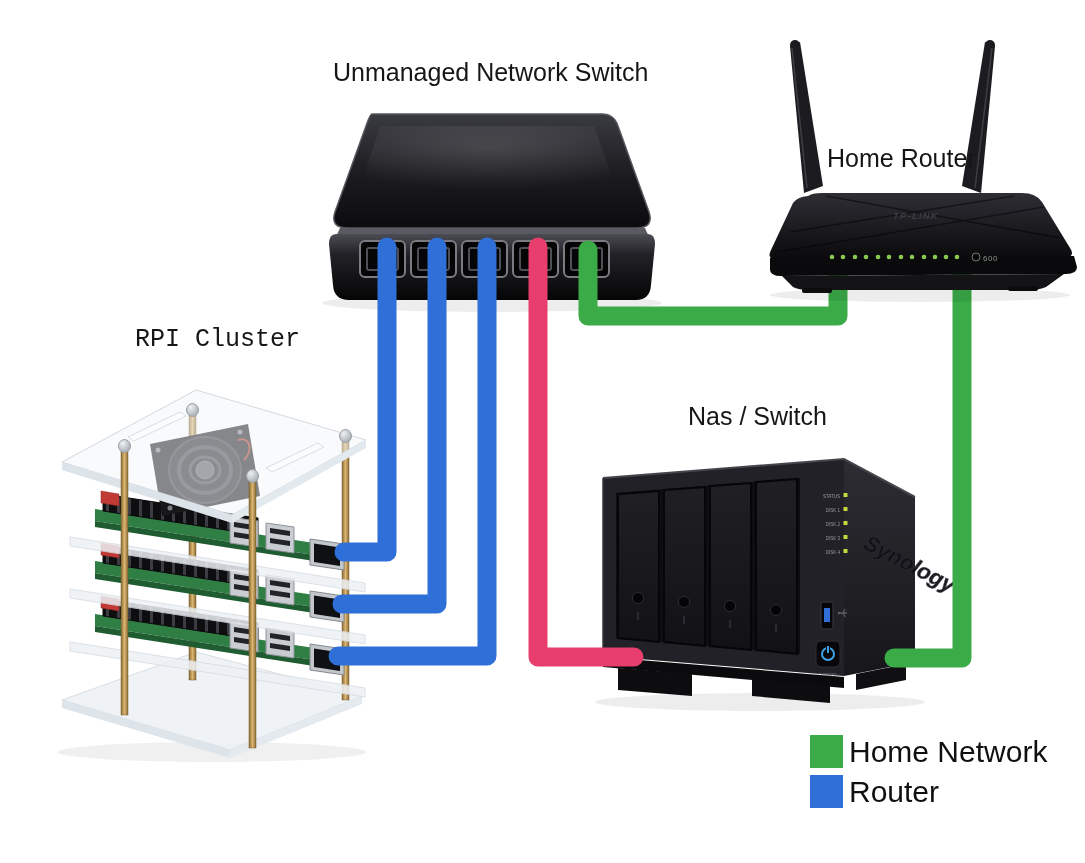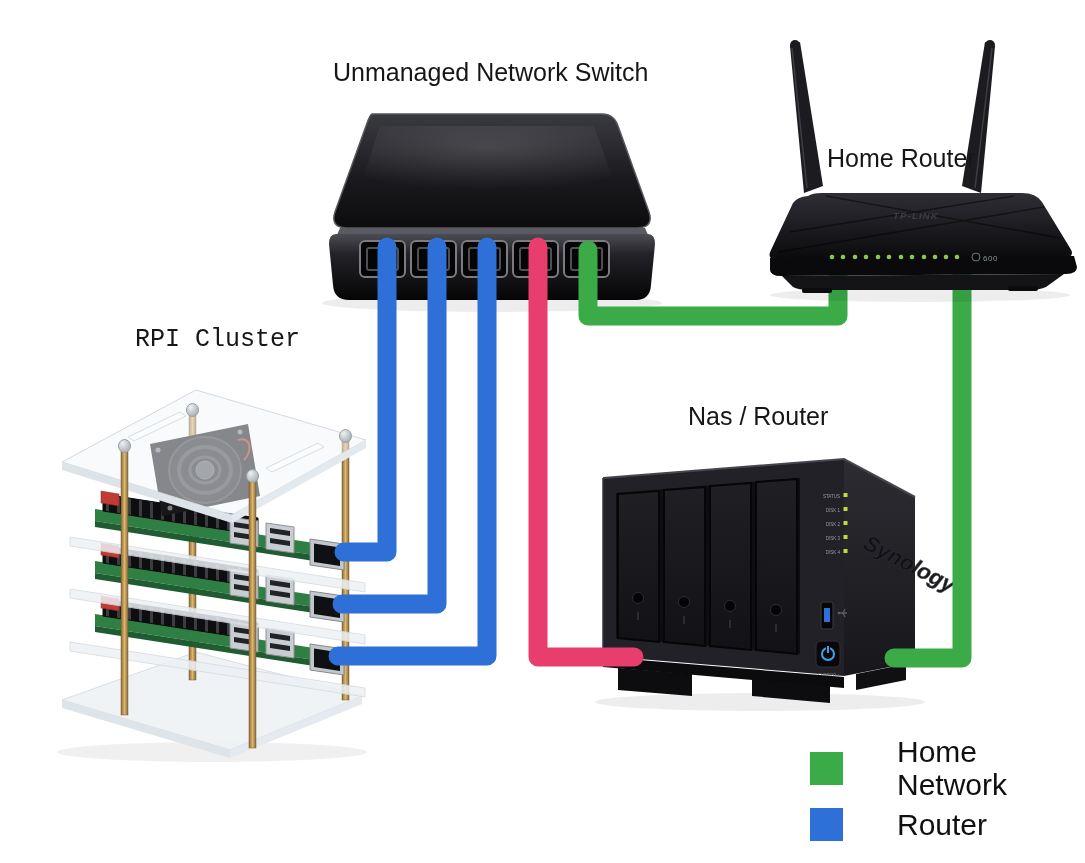--- a/index.html
+++ b/index.html
@@ -296,7 +296,7 @@
   <div class="device-label" style="left:333px;top:58px;">Unmanaged Network Switch</div>
   <div class="device-label" style="left:827px;top:104px;margin-top:40px;">Home Router</div>
   <div class="device-label" style="left:135px;top:325px;font-family:Liberation Mono, monospace;">RPI Cluster</div>
-  <div class="device-label" style="left:688px;top:402px;">Nas / Router</div>
+  <div class="device-label" style="left:688px;top:402px;">Nas / Switch</div>
 
   <div class="legend">
     <div class="legend-row">

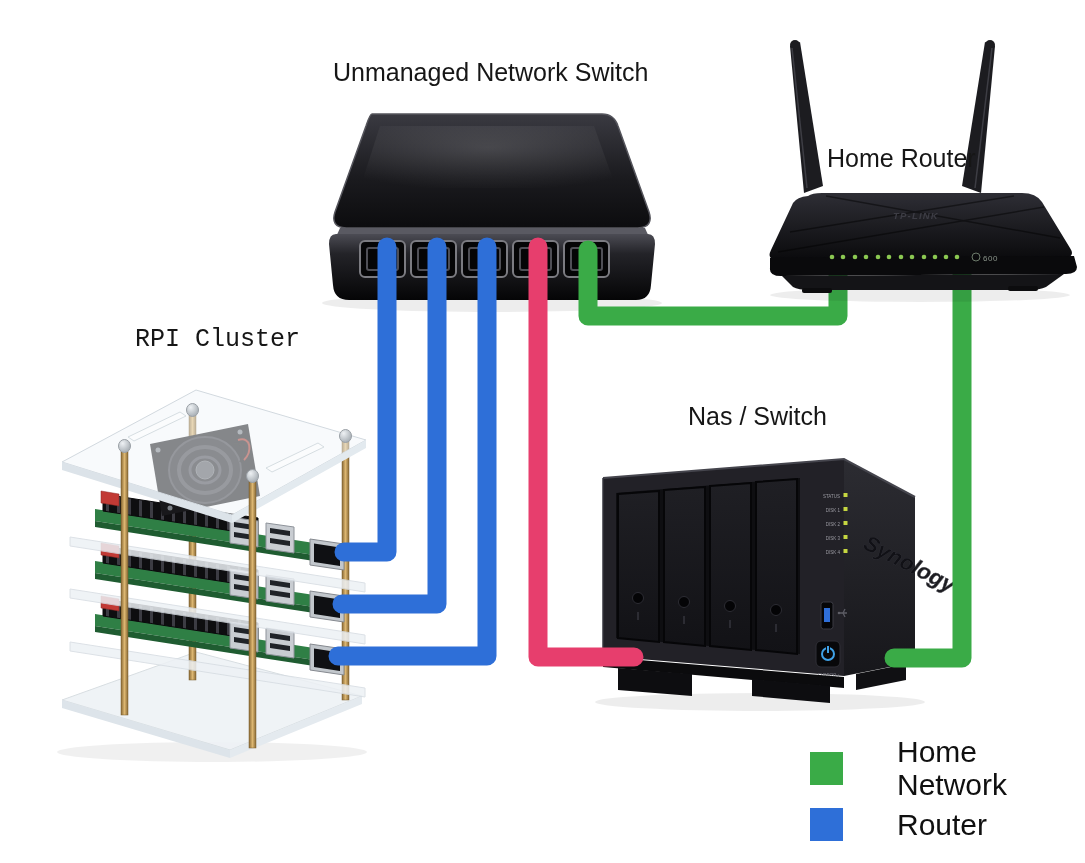--- a/index.html
+++ b/index.html
@@ -10,7 +10,7 @@
   .legend{position:absolute;left:810px;top:735px;display:flex;flex-direction:column;gap:7px;}
   .legend-row{display:flex;align-items:center;gap:6px;}
   .swatch{width:33px;height:33px;flex:0 0 33px;}
-  .legend-label{font-size:30px;color:#101010;line-height:33px;margin-left:48px;}
+  .legend-label{font-size:30px;color:#101010;line-height:33px;}
   svg text{font-family:"Liberation Sans",sans-serif;}
 </style>
 </head>

